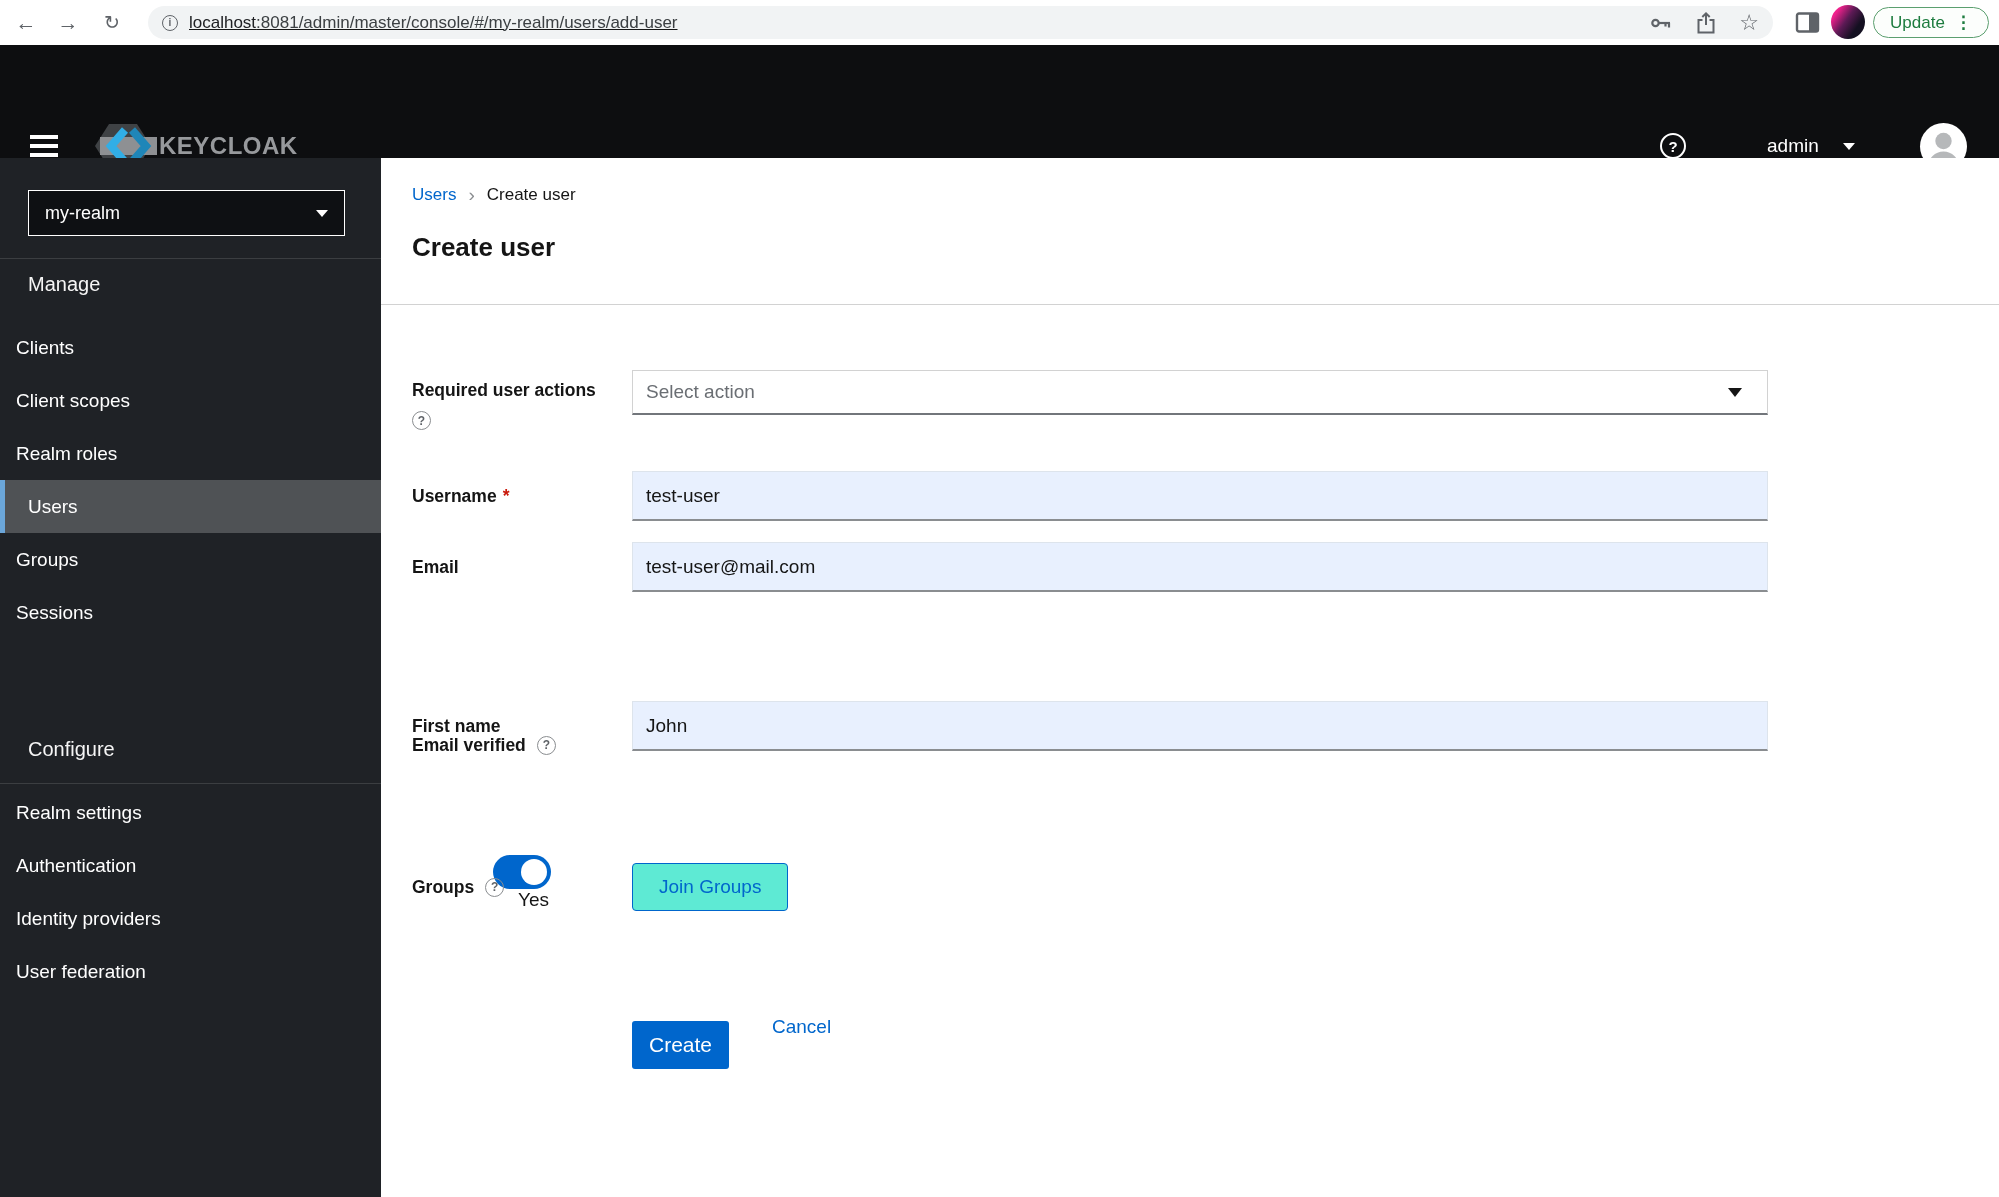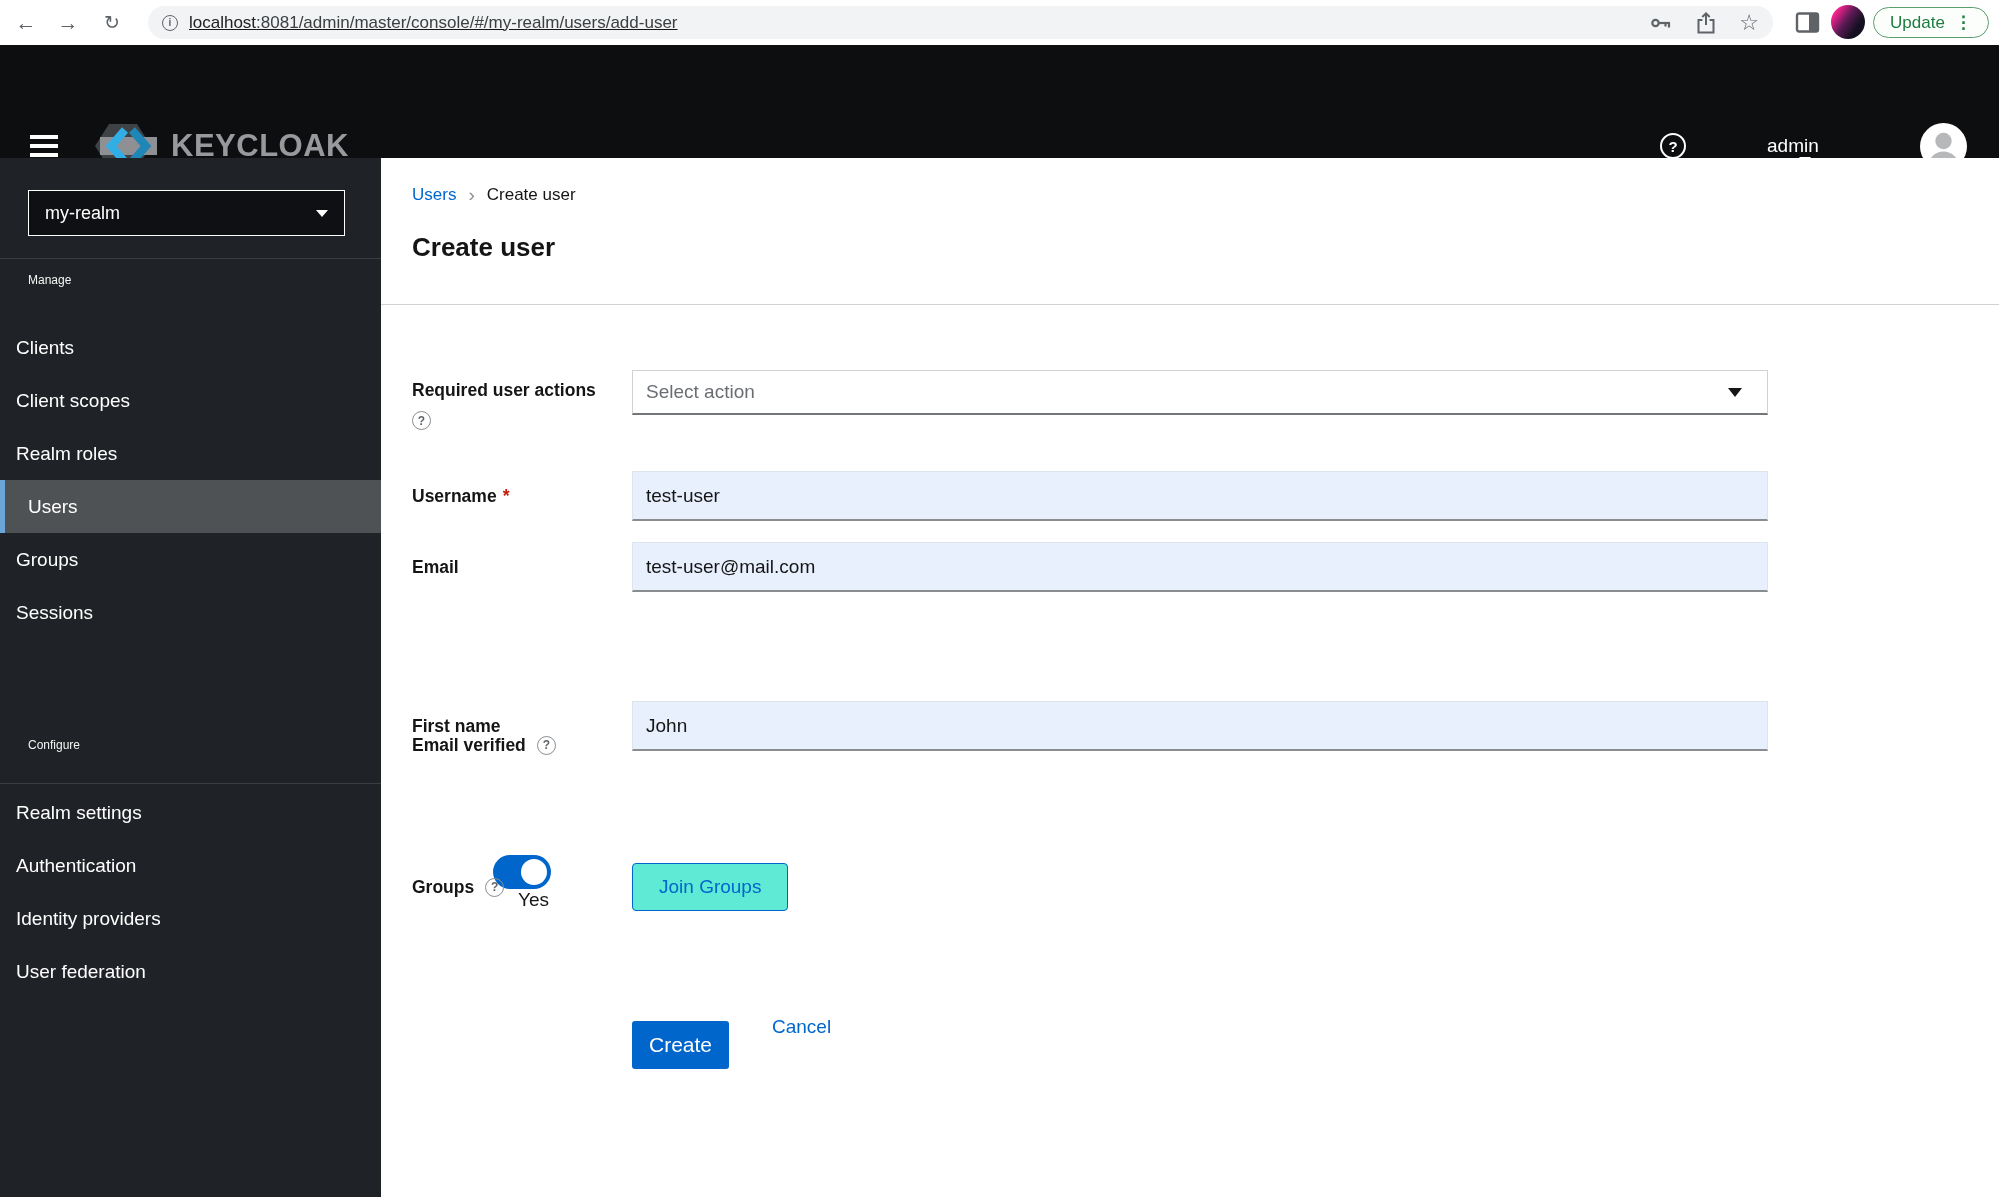--- a/index.html
+++ b/index.html
@@ -37,7 +37,7 @@
   .hamburger { position:absolute; left:30px; top:90px; width:28px; cursor:pointer; }
   .hamburger div { height:3.5px; background:#fff; margin-bottom:5.5px; }
   .kc-logo { position:absolute; left:95px; top:77px; display:flex; align-items:center; }
-  .kc-logo-text { font-size:31px; font-weight:700; letter-spacing:.5px; color:#97999c; margin-left:14px; }
+  .kc-logo-text { font-size:24px; font-weight:700; letter-spacing:.5px; color:#97999c; margin-left:2px; }
   .hdr-help { position:absolute; left:1660px; top:88px; width:26px; height:26px; border:2px solid #fff; border-radius:50%;
               color:#fff; font-size:15px; font-weight:700; display:flex; align-items:center; justify-content:center; cursor:pointer; }
   .hdr-user { position:absolute; left:1767px; top:90px; color:#fff; font-size:19px; cursor:pointer; display:flex; align-items:center;flex-direction:column; }

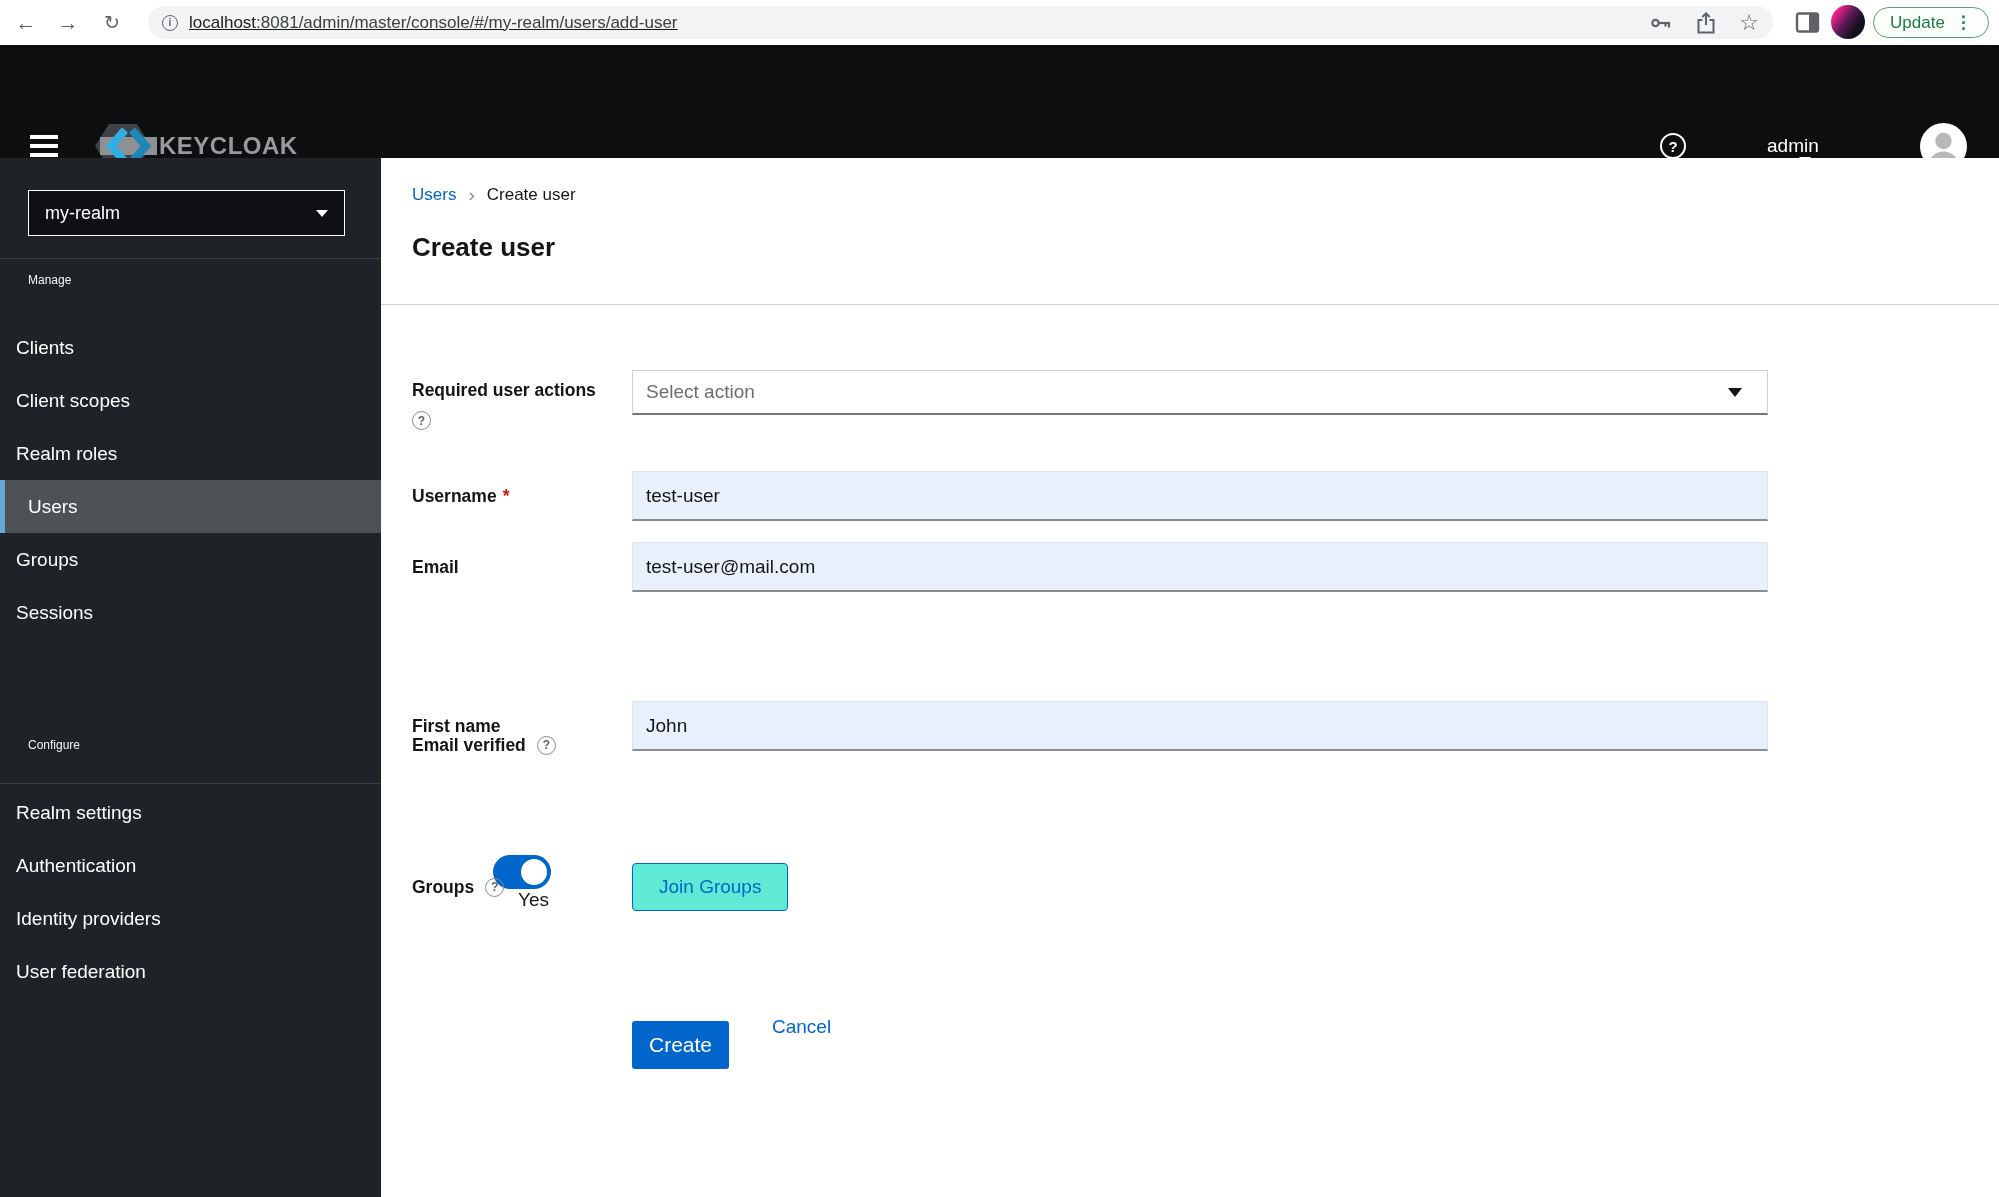--- a/index.html
+++ b/index.html
@@ -40,7 +40,7 @@
   .kc-logo-text { font-size:24px; font-weight:700; letter-spacing:.5px; color:#97999c; margin-left:2px; }
   .hdr-help { position:absolute; left:1660px; top:88px; width:26px; height:26px; border:2px solid #fff; border-radius:50%;
               color:#fff; font-size:15px; font-weight:700; display:flex; align-items:center; justify-content:center; cursor:pointer; }
-  .hdr-user { position:absolute; left:1767px; top:90px; color:#fff; font-size:19px; cursor:pointer; display:flex; align-items:center;flex-direction:column; }
+  .hdr-user { position:absolute; left:1767px; top:90px; color:#fff; font-size:19px; cursor:pointer; display:flex; align-items:center; }
   .caret { width:0; height:0; border-left:6px solid transparent; border-right:6px solid transparent; border-top:7px solid #fff; }
   .hdr-user .caret { margin-left:24px; }
   .hdr-avatar { position:absolute; left:1920px; top:78px; width:47px; height:47px; border-radius:50%;

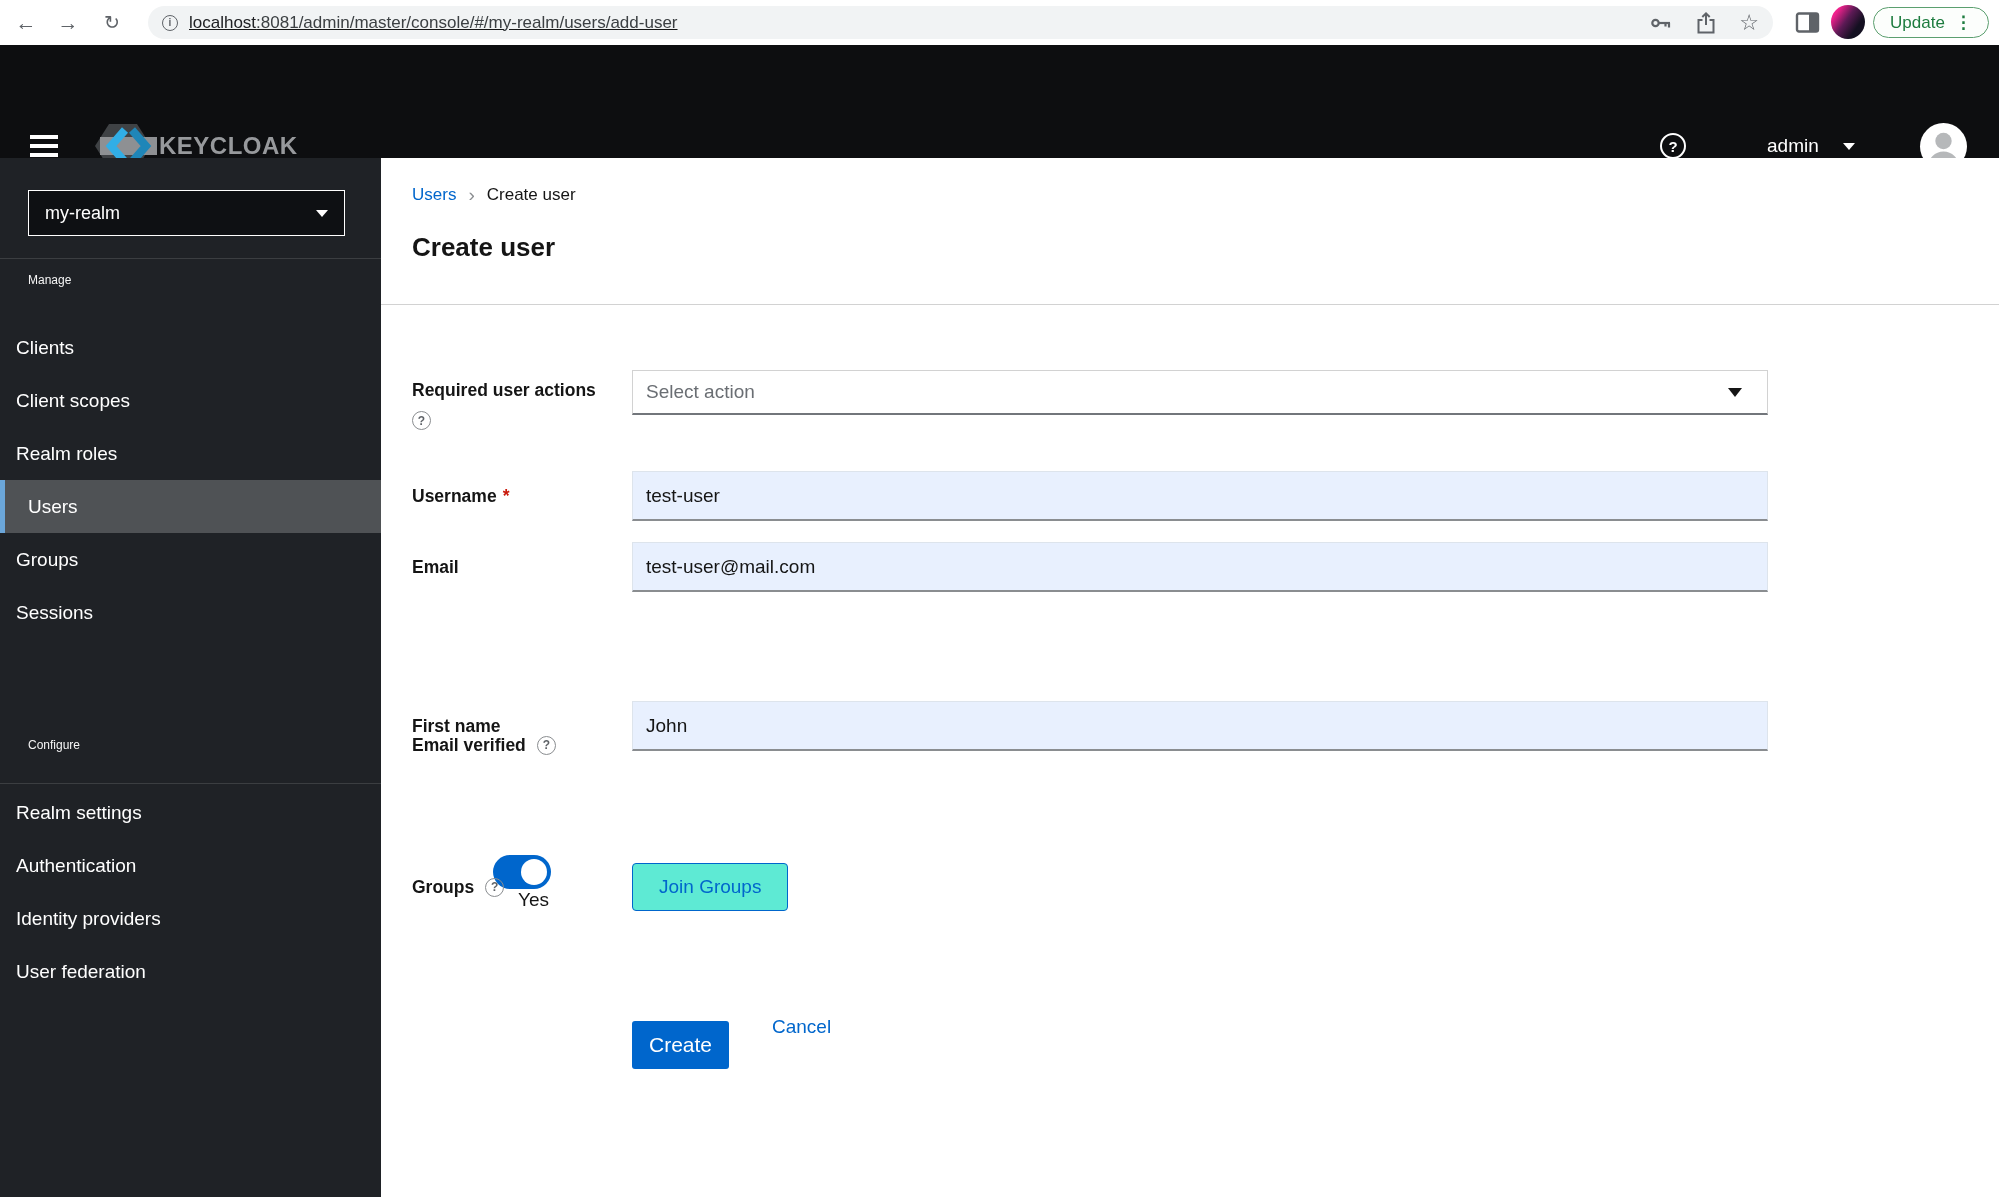--- a/index.html
+++ b/index.html
@@ -54,7 +54,7 @@
   .realm-select .caret { margin-left:auto; }
   .side-div { position:absolute; left:0; right:0; height:1px; background:#3b3e41; }
   .div-1 { top:100px; } .div-2 { top:625px; }
-  .nav-group-label { position:absolute; left:28px; font-size:12px; color:#f5f5f5; }
+  .nav-group-label { position:absolute; left:28px; font-size:20px; color:#f5f5f5; }
   .lbl-manage { top:115px; } .lbl-configure { top:580px; }
   .nav-list { position:absolute; left:0; right:0; }
   .list-manage { top:163px; } .list-configure { top:628px; }

